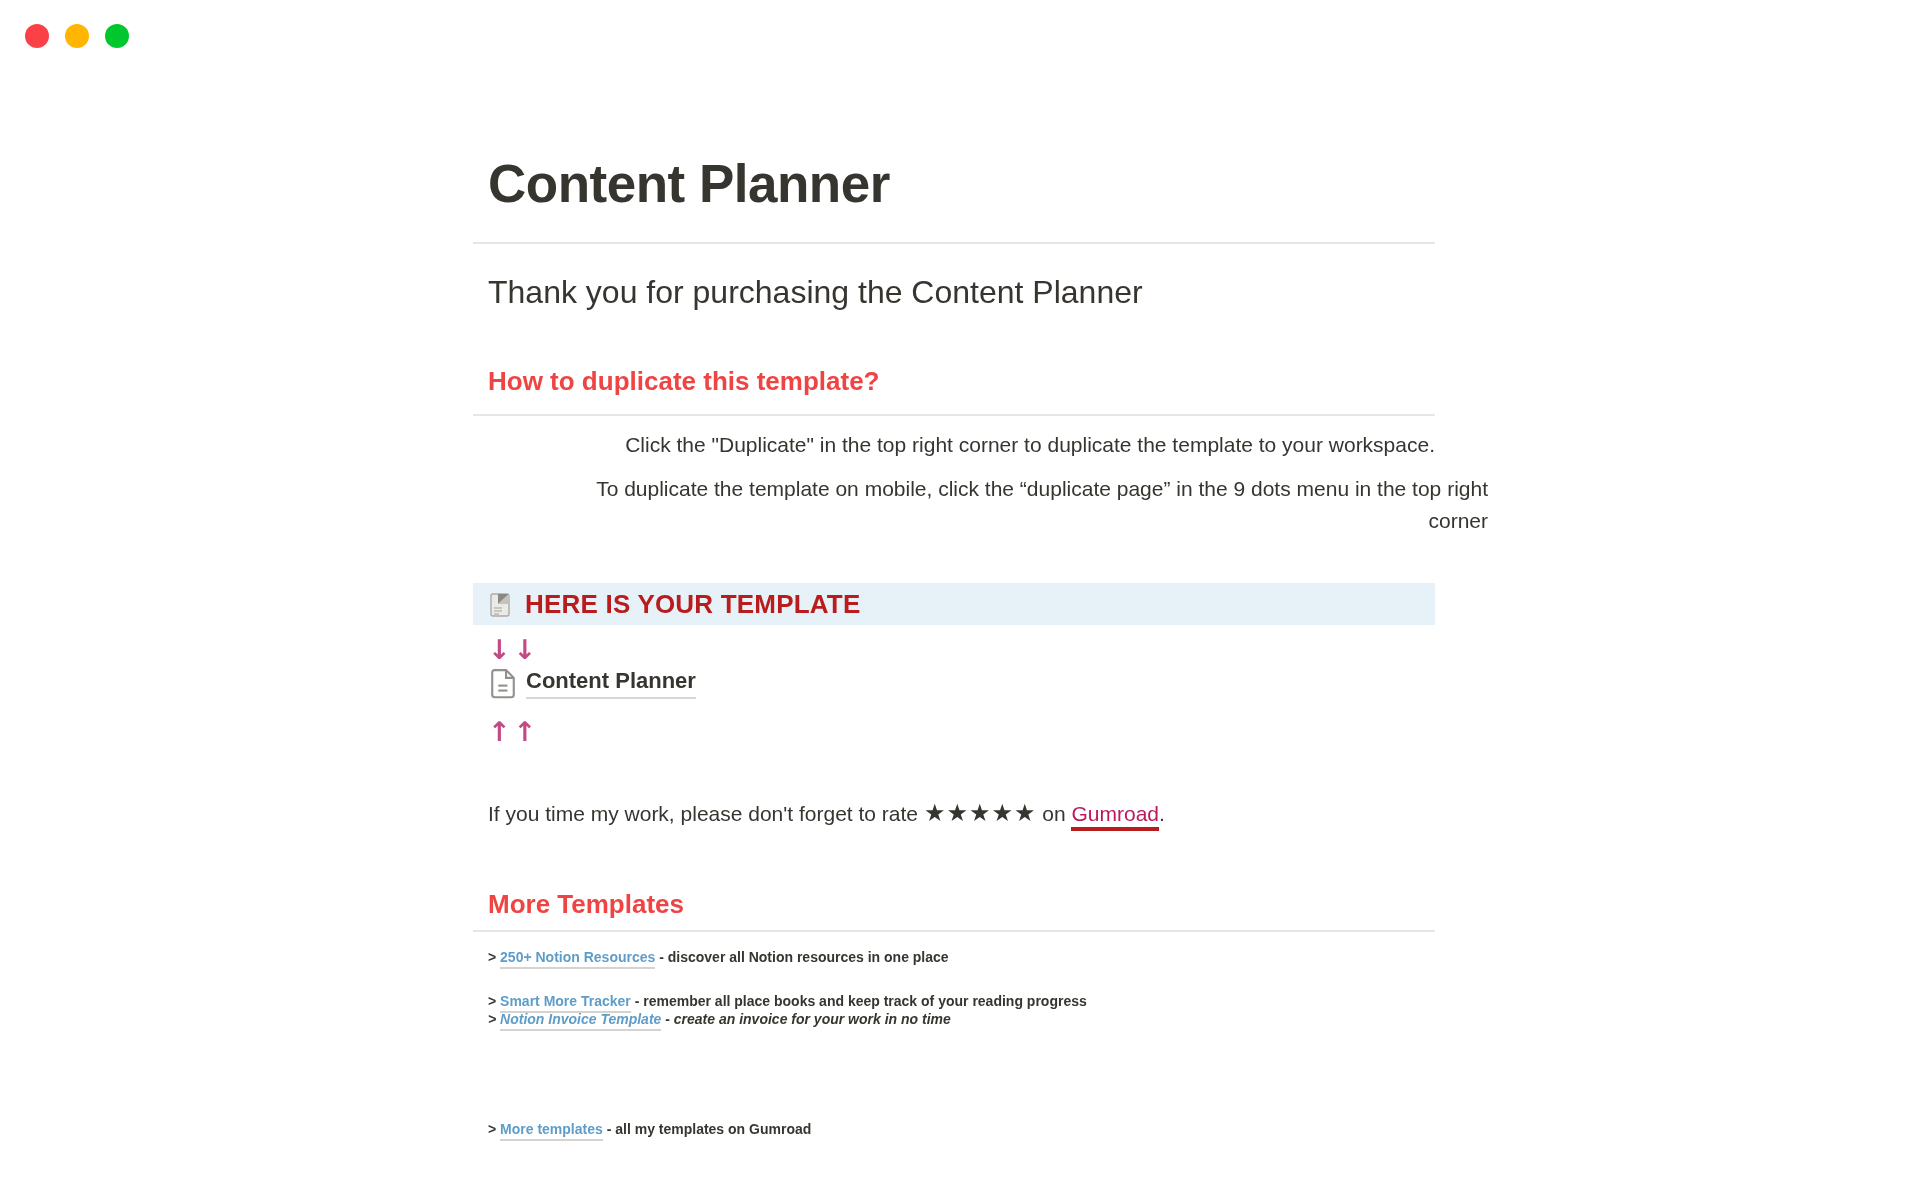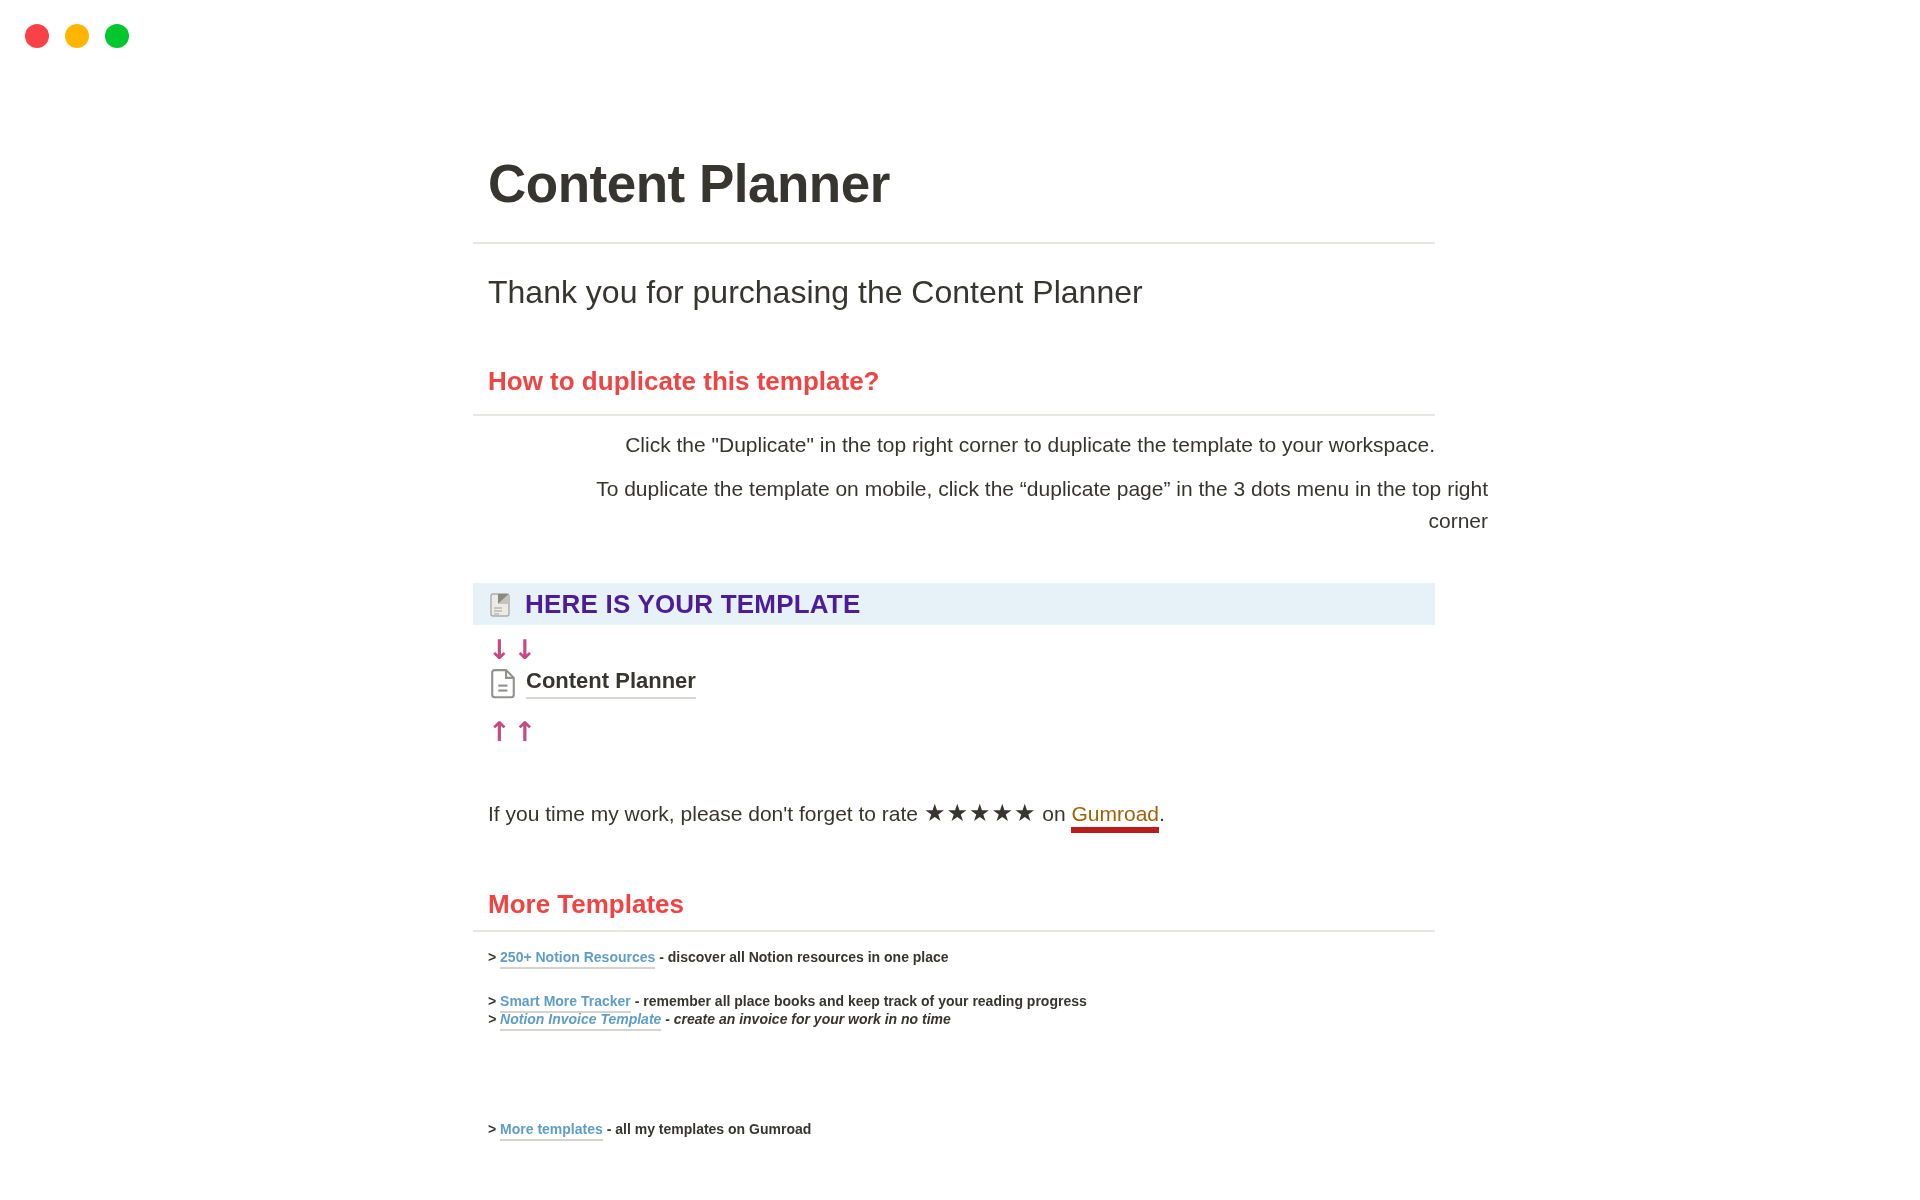--- a/index.html
+++ b/index.html
@@ -74,7 +74,7 @@
   <div class="abs col-left col-w divider d2"></div>
 
   <p class="abs text-left text-w body-text para1">Click the "Duplicate" in the top right corner to duplicate the template to your workspace.</p>
-  <p class="abs text-left body-text para2" style="width:1000px">To duplicate the template on mobile, click the “duplicate page” in the 3 dots menu in the top right
+  <p class="abs text-left body-text para2" style="width:1000px">To duplicate the template on mobile, click the “duplicate page” in the 9 dots menu in the top right
 corner</p>
 
   <div class="abs col-left col-w callout">

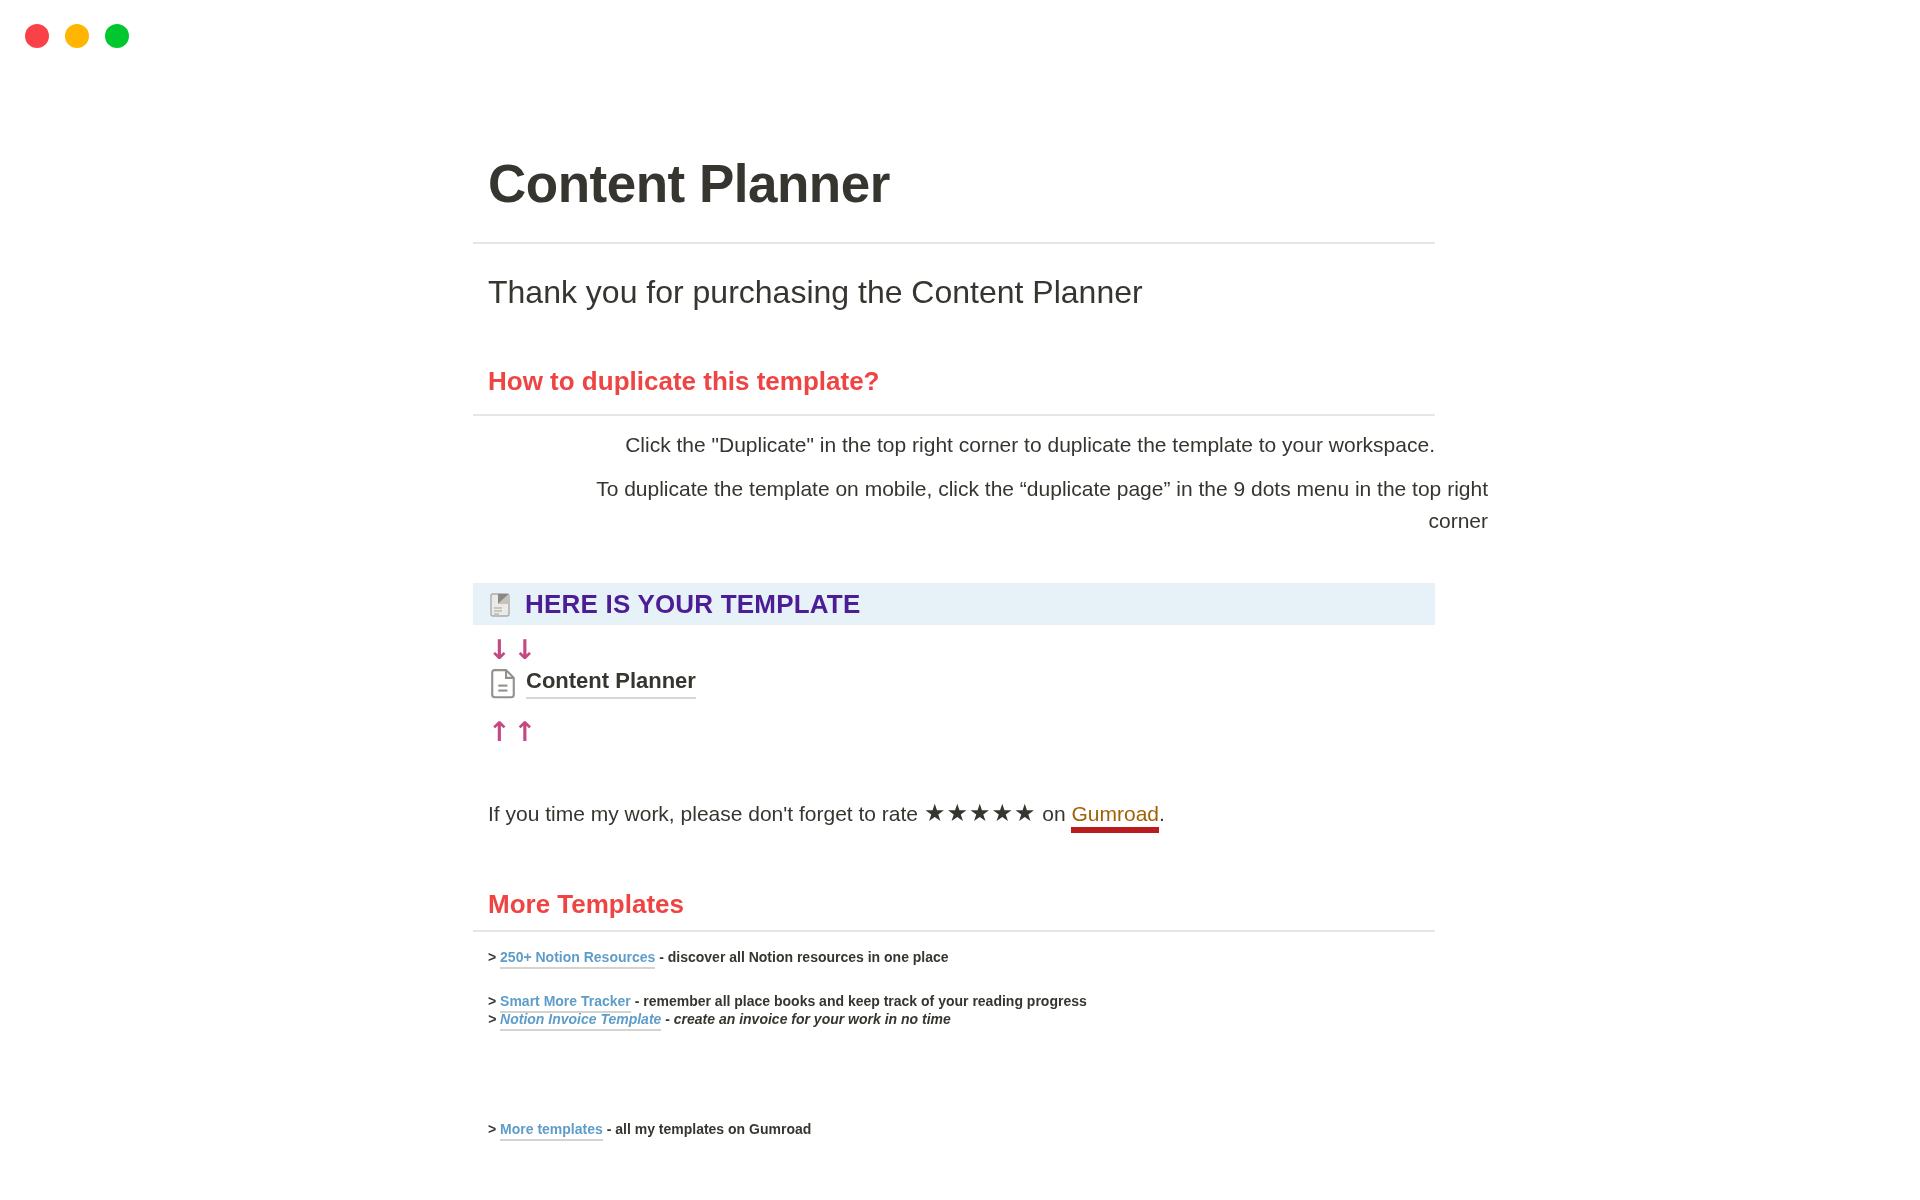--- a/index.html
+++ b/index.html
@@ -35,7 +35,7 @@
 
   .callout { top:583px; height:42px; background:#E7F2F8; display:flex;
     align-items:center; padding-left:14px; gap:11px; }
-  .callout-text { font-size:26px; font-weight:700; color:#4c1d95; letter-spacing:0.2px; }
+  .callout-text { font-size:26px; font-weight:700; color:#b91c1c; letter-spacing:0.2px; }
 
   .arrows { color:#C34A85; font-size:27px; font-weight:700; letter-spacing:3px;
     font-family:"DejaVu Sans","Liberation Sans",sans-serif; }

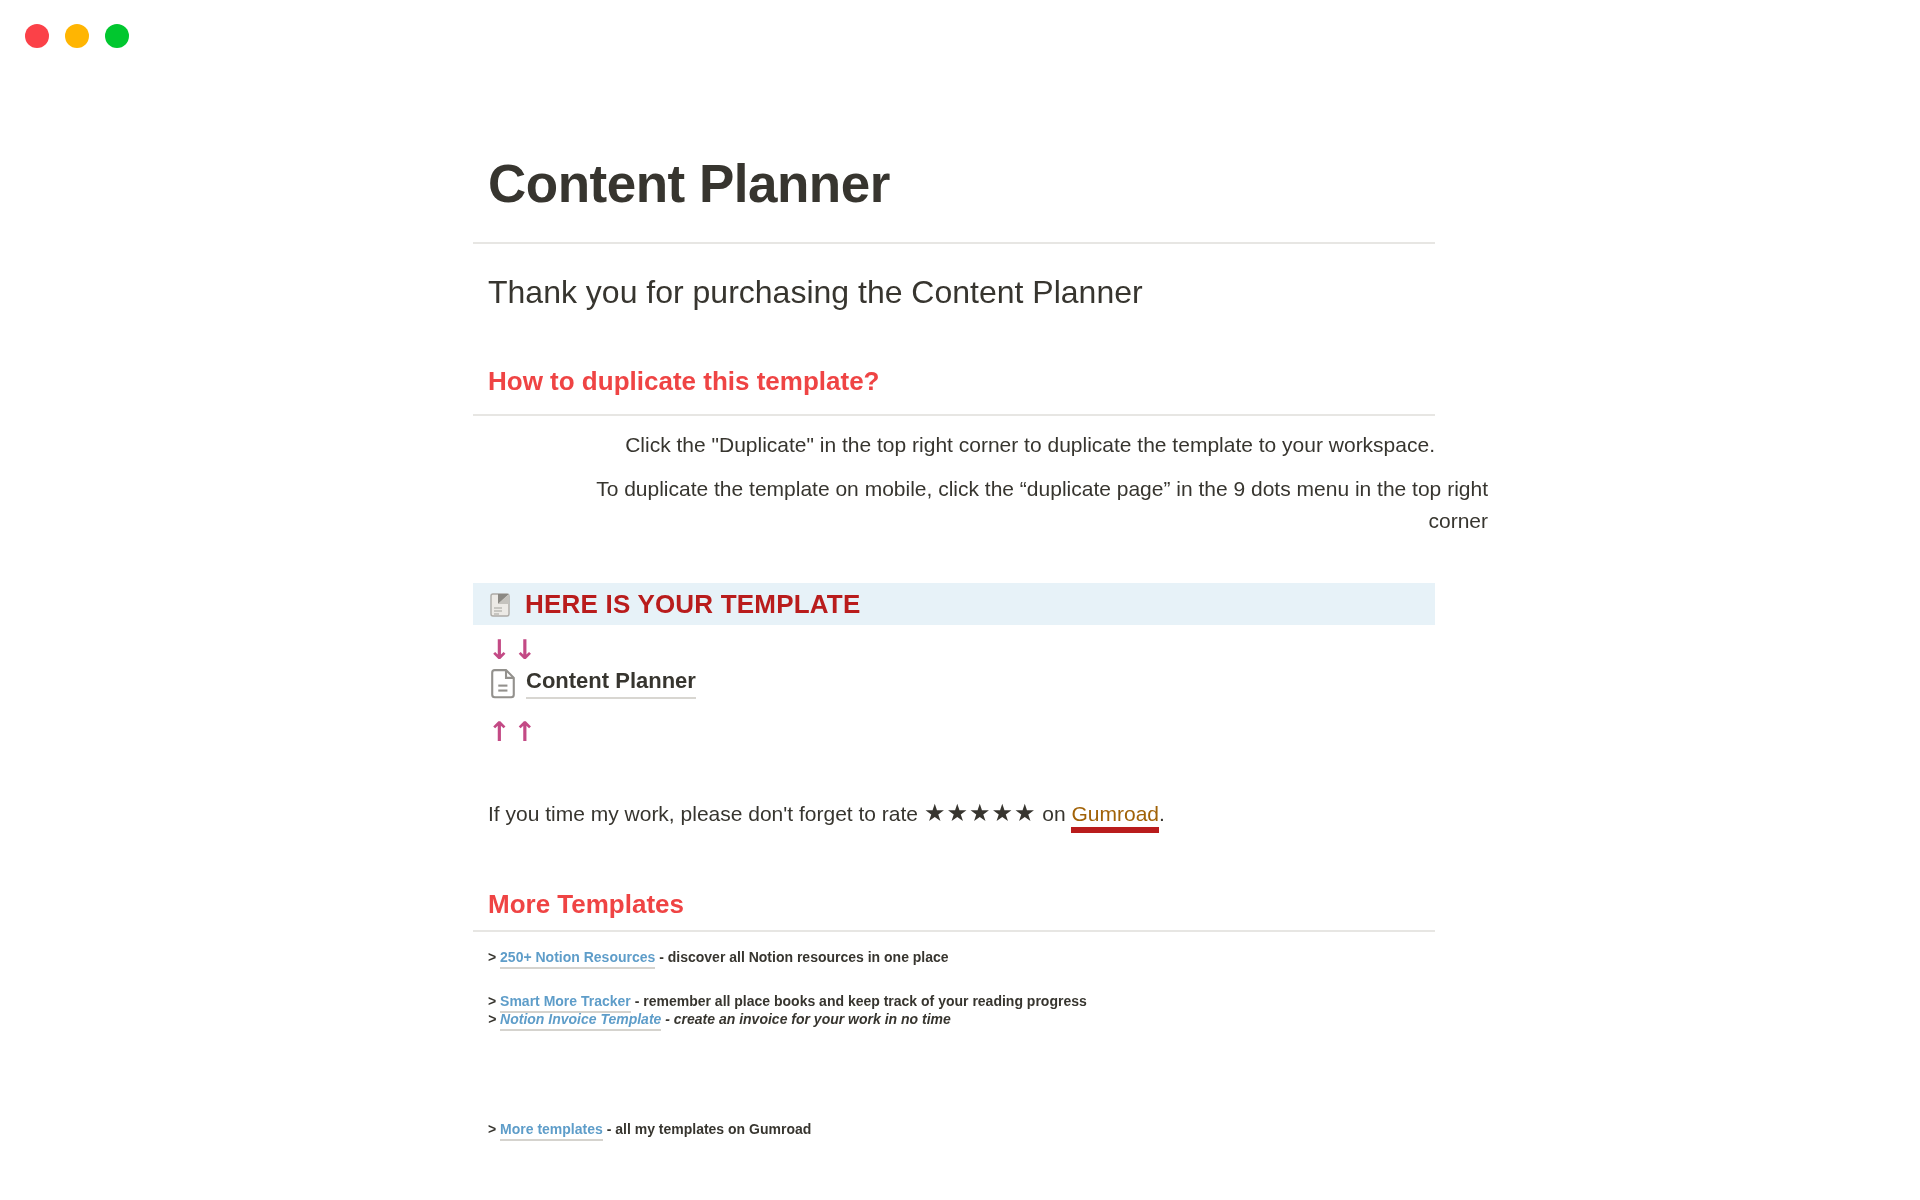--- a/index.html
+++ b/index.html
@@ -48,7 +48,7 @@
 
   .rate { top:799px; font-size:21px; }
   .stars { font-size:24px; font-family:"DejaVu Sans","Liberation Sans",sans-serif; letter-spacing:1px; }
-  .plain-link { color:#a16207; padding-bottom:2px; border-bottom:6px solid #b91c1c; cursor:pointer; }
+  .plain-link { color:#be185d; padding-bottom:2px; border-bottom:4px solid #b91c1c; cursor:pointer; }
 
   .tpl-item { font-size:14px; font-weight:700; }
   .i1 { top:949px; } .i2 { top:993px; } .i3 { top:1011px;font-style:italic; } .i4 { top:1121px; }

